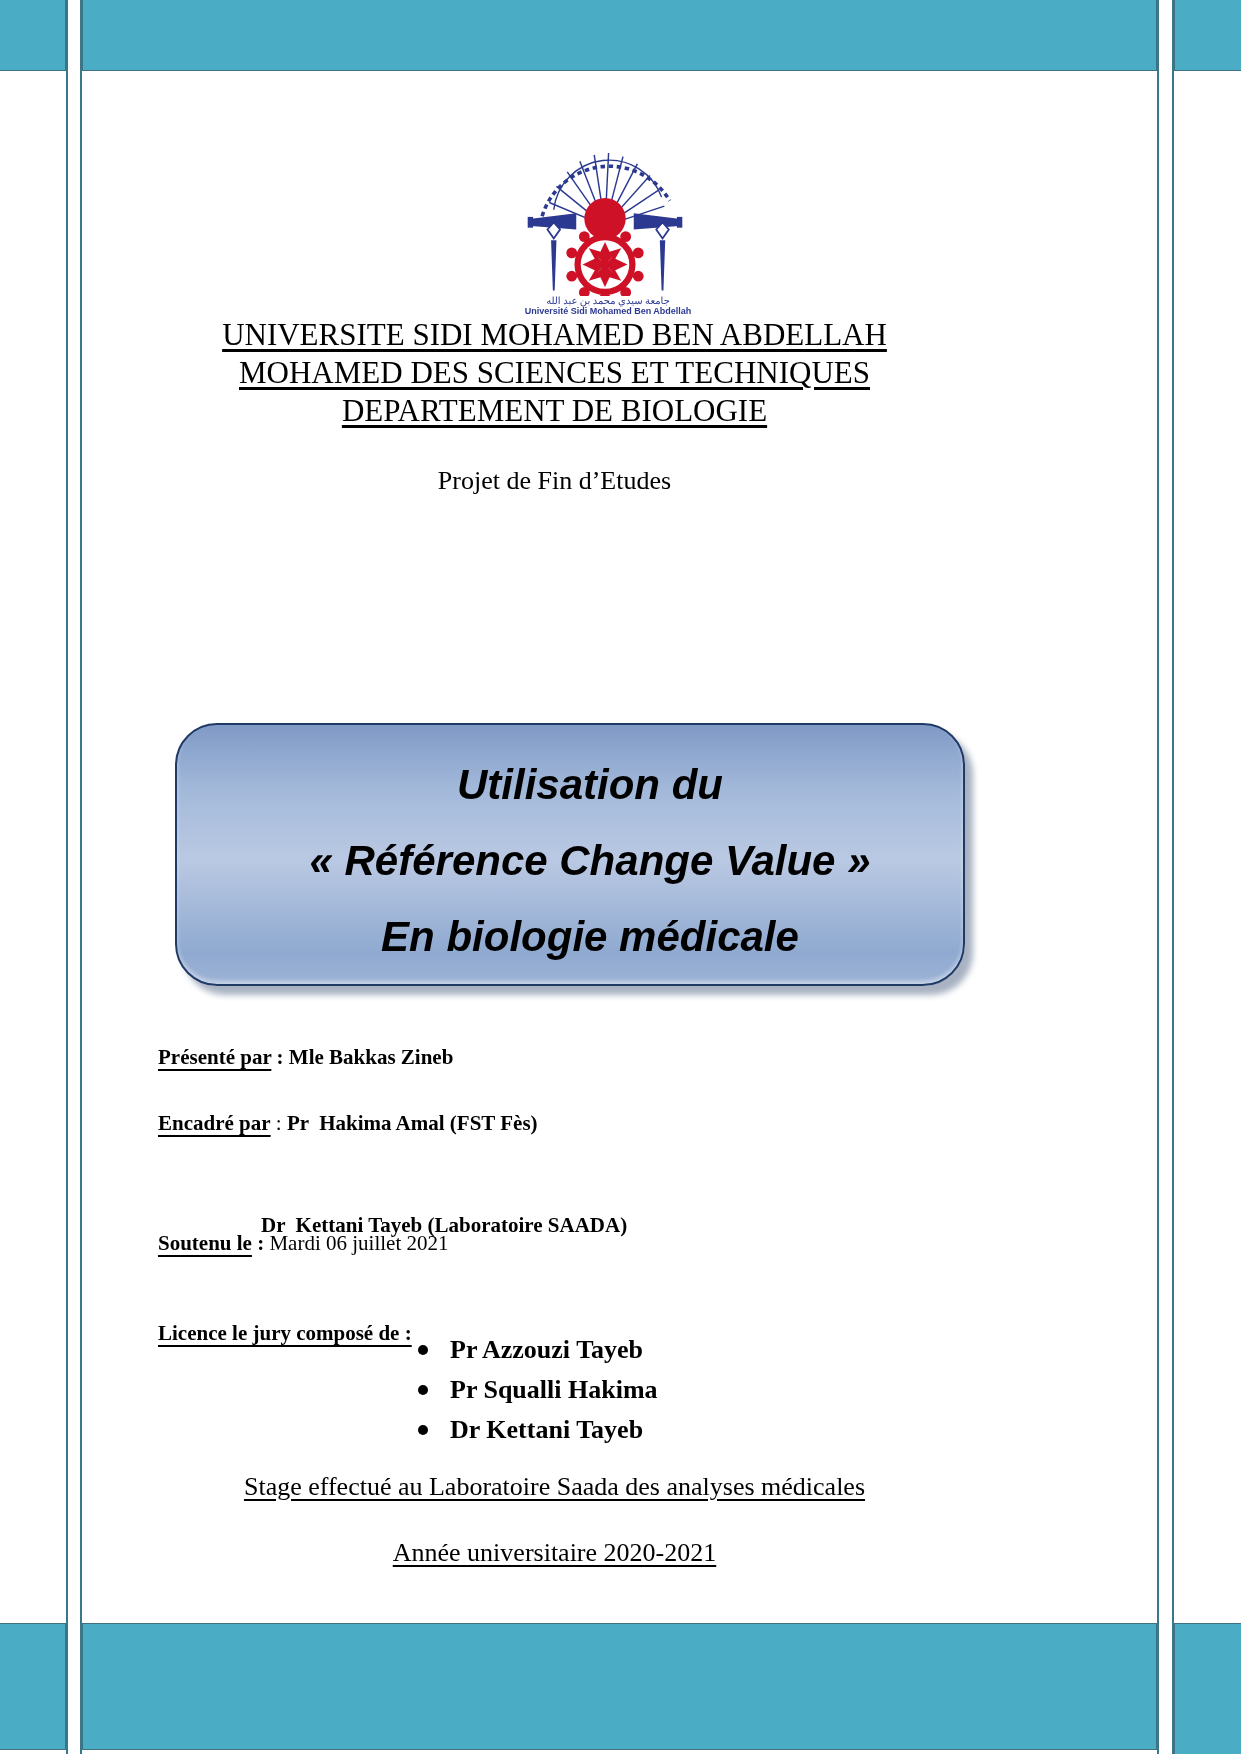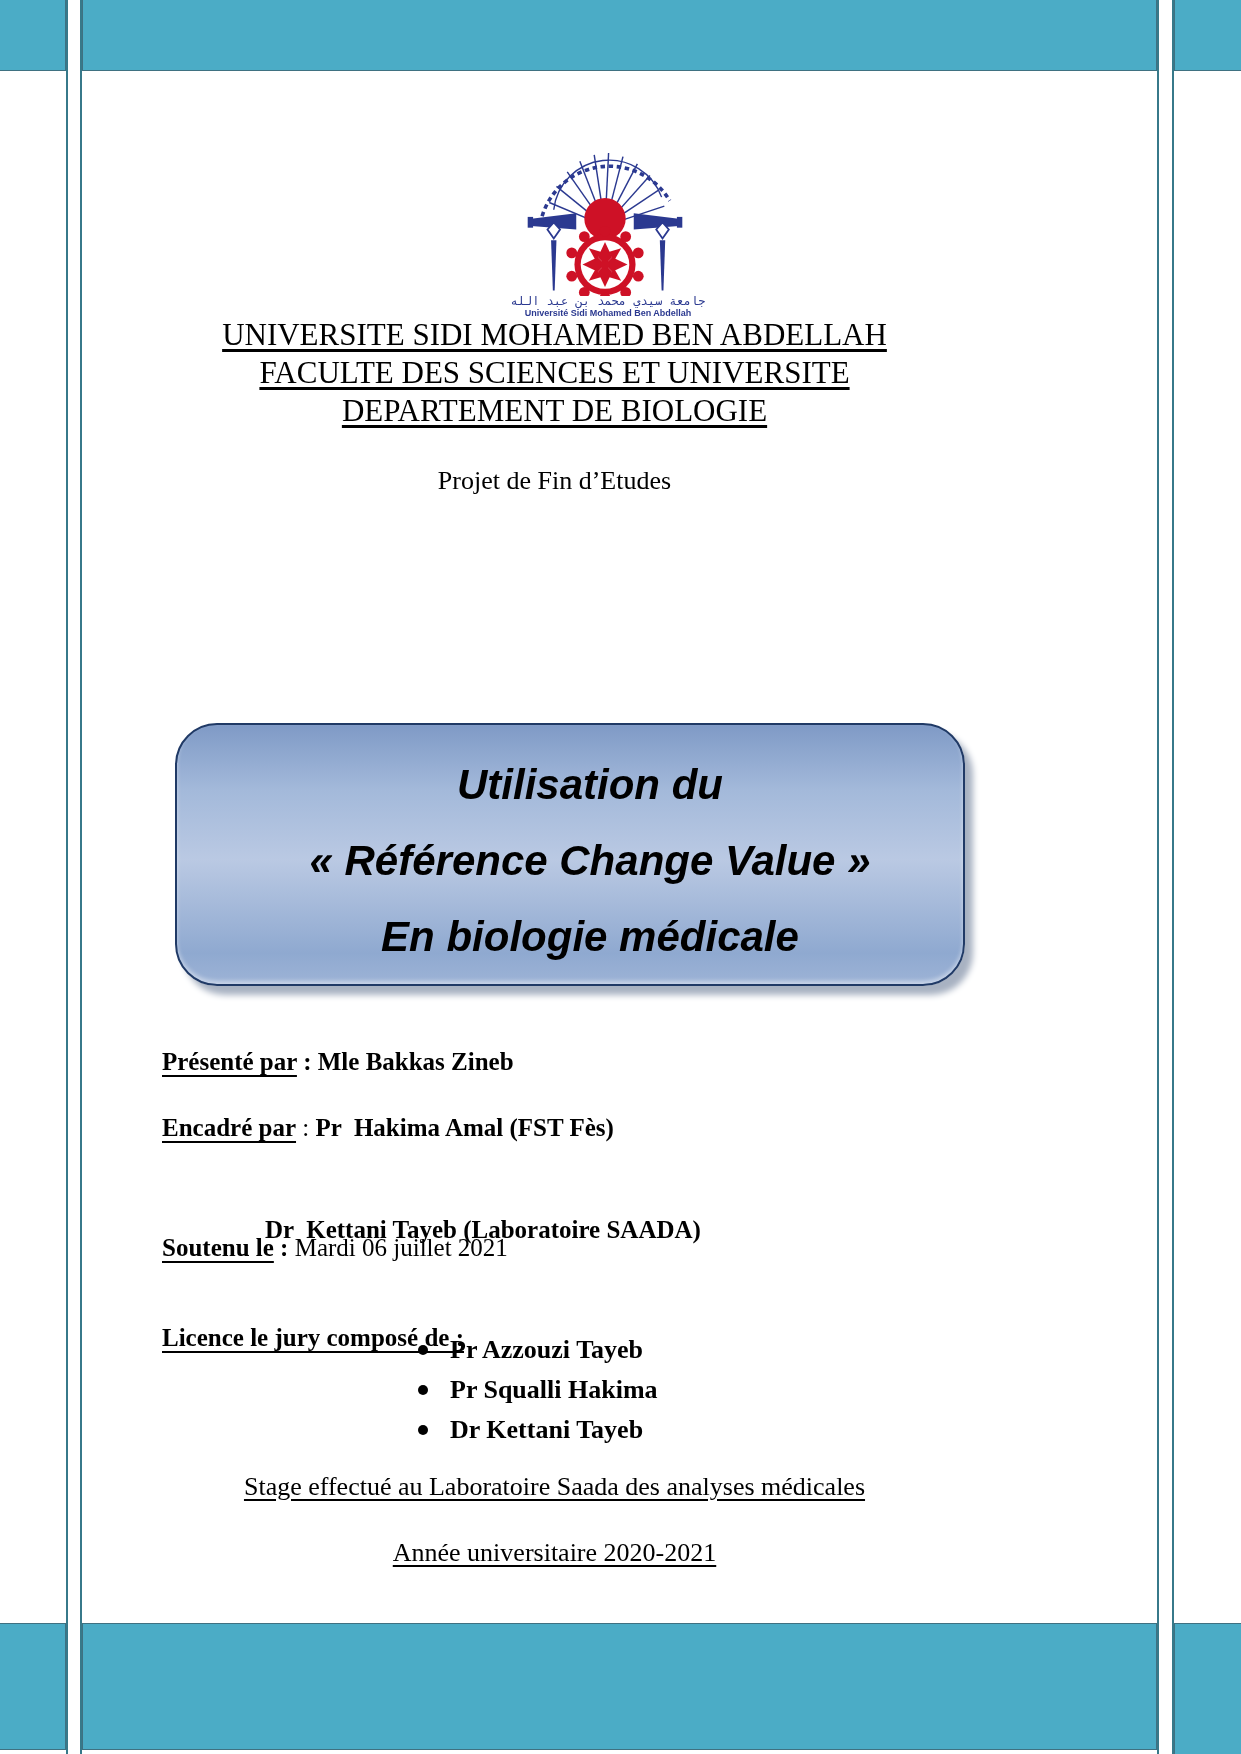--- a/index.html
+++ b/index.html
@@ -30,7 +30,7 @@
 
   .logo-wrap{position:absolute;left:515px;top:136px;width:180px;height:160px;}
   .logo-caption{position:absolute;left:458px;top:296px;width:300px;text-align:center;line-height:1.05;}
-  .cap-ar{font-family:Liberation Mono, monospace;font-size:12px;color:#2b3990;letter-spacing:1px;display:block;text-align:center;}
+  .cap-ar{font-family:Liberation Serif, serif;font-size:10px;color:#2b3990;letter-spacing:1px;display:block;text-align:center;}
   .cap-fr{font-family:"Liberation Sans","DejaVu Sans",sans-serif;font-size:9px;font-weight:bold;color:#2b3990;display:block;}
 
   .headline{top:316px;font-size:31px;line-height:38px;}

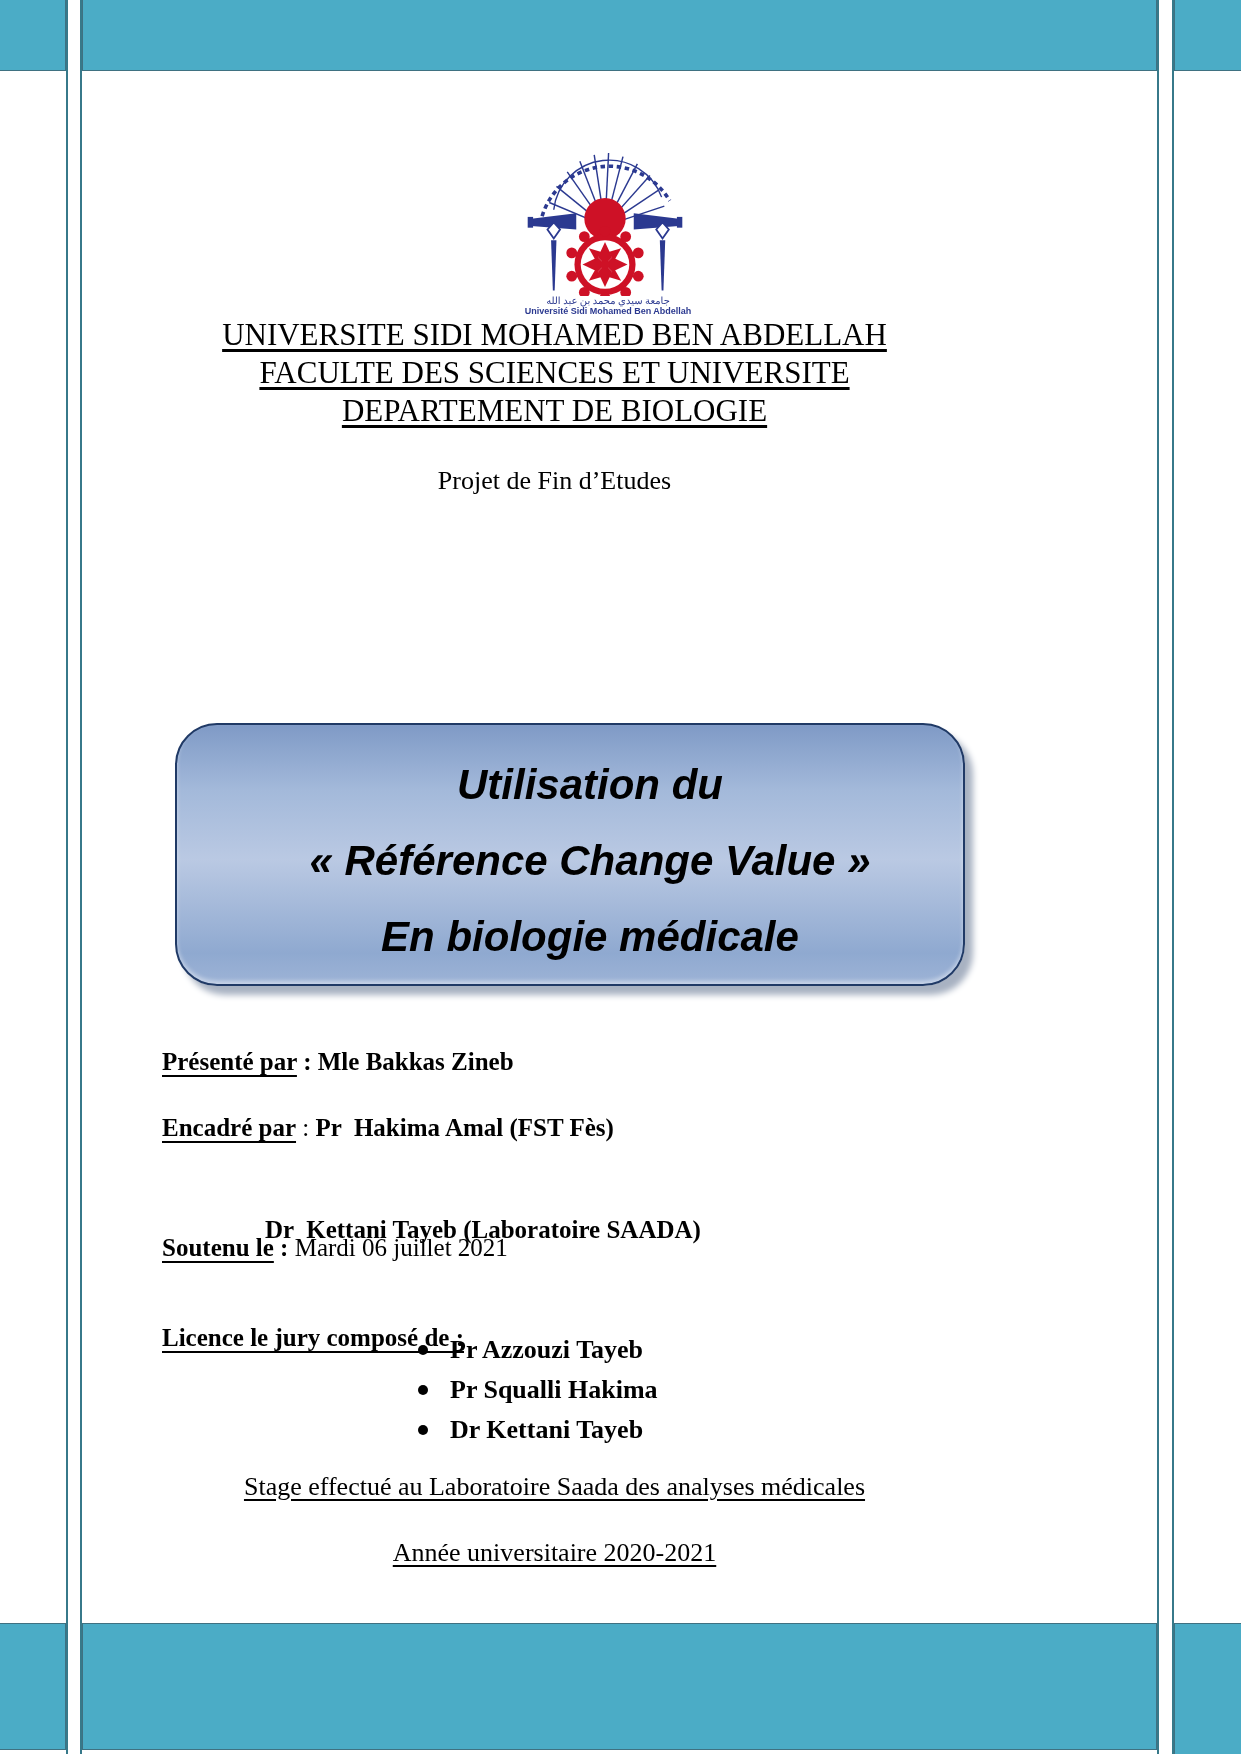--- a/index.html
+++ b/index.html
@@ -162,7 +162,7 @@
 
   <div class="center-col headline">
     <div><span>UNIVERSITE SIDI MOHAMED BEN ABDELLAH</span></div>
-    <div><span>FACULTE DES SCIENCES ET UNIVERSITE</span></div>
+    <div><span>MOHAMED DES SCIENCES ET TECHNIQUES</span></div>
     <div><span>DEPARTEMENT DE BIOLOGIE</span></div>
   </div>
 

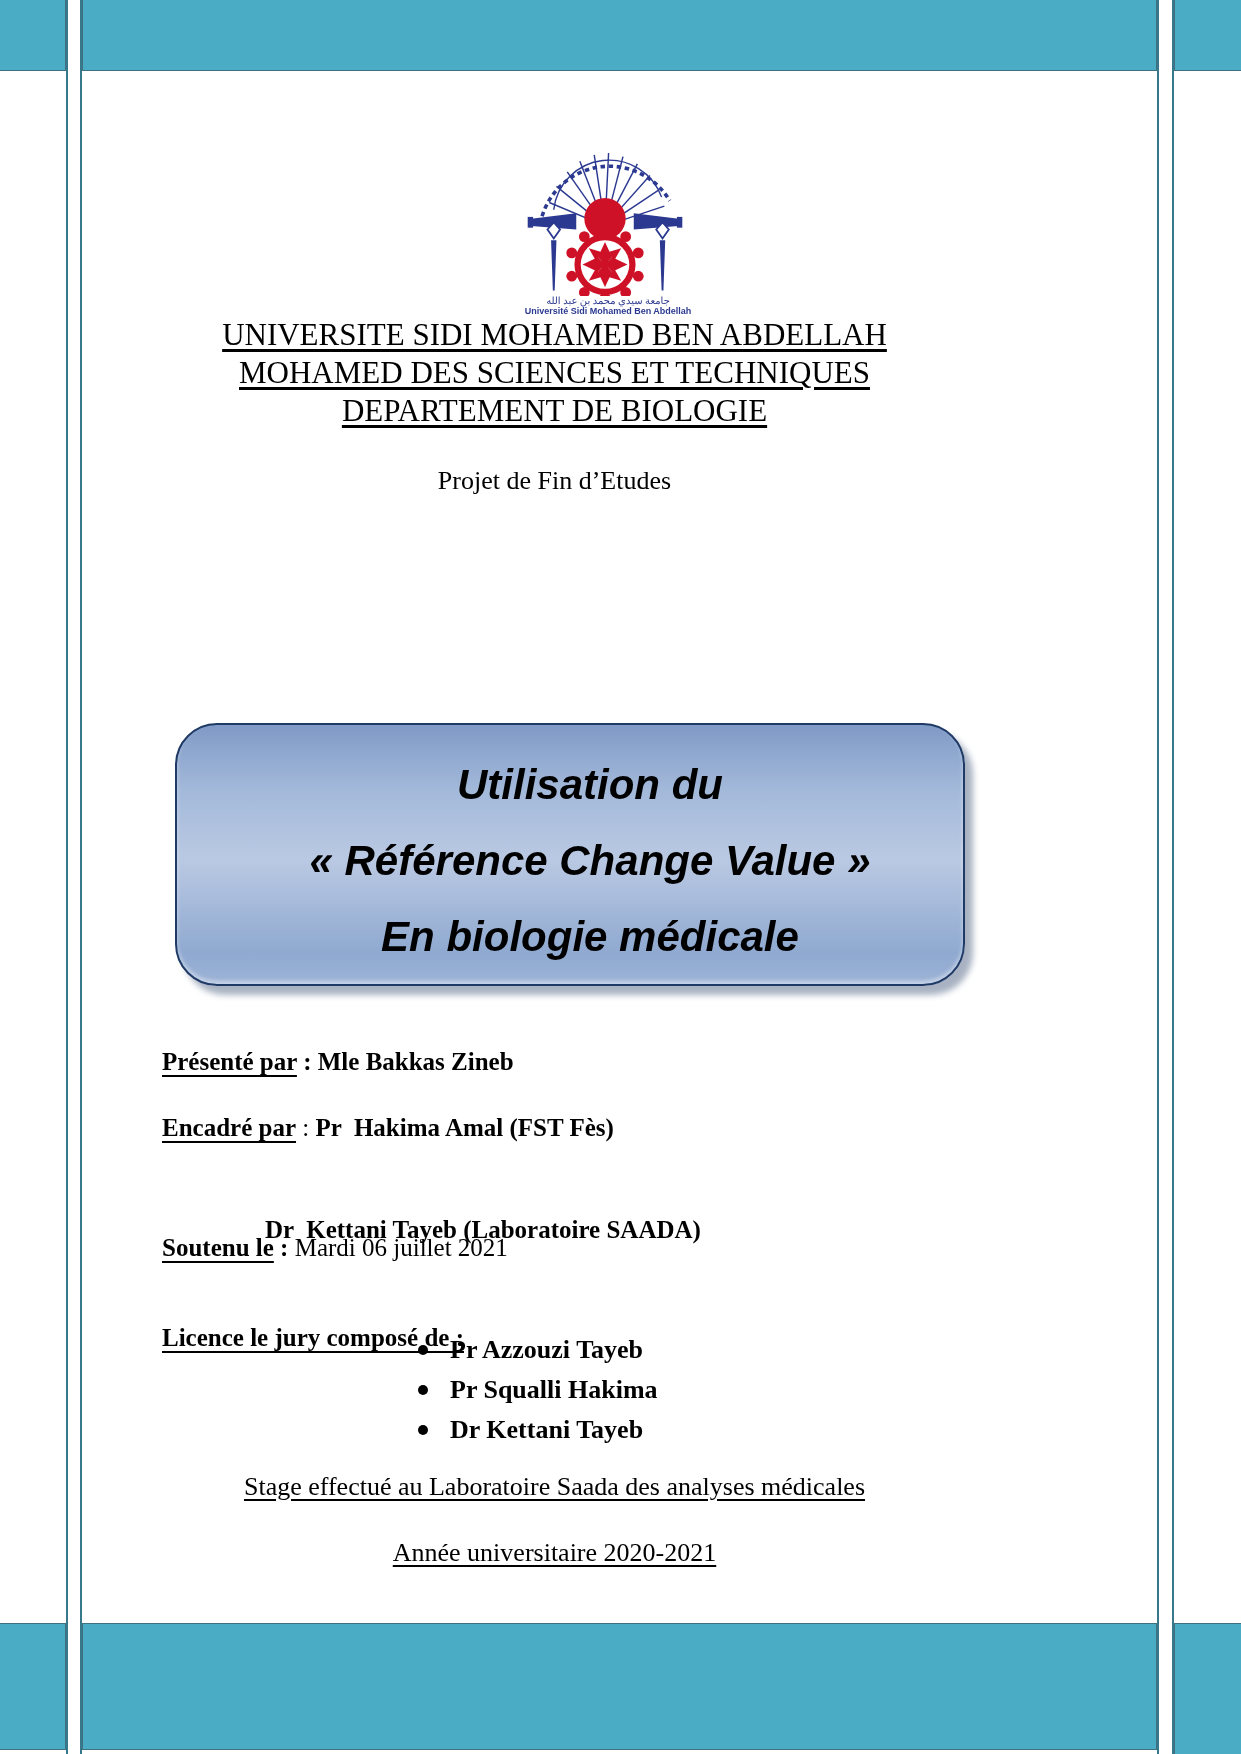--- a/index.html
+++ b/index.html
@@ -58,7 +58,7 @@
   .title-box div{line-height:76px;}
 
   
-  .detail{position:absolute;left:137px;font-size:25px;white-space:pre-wrap;}
+  .detail{position:absolute;left:137px;font-size:21px;white-space:pre-wrap;}
   .detail .lbl{font-weight:bold;text-decoration:underline;text-underline-offset:5px;}
   .detail .sep-b{font-weight:bold;}
   .detail .val-b{font-weight:bold;}

